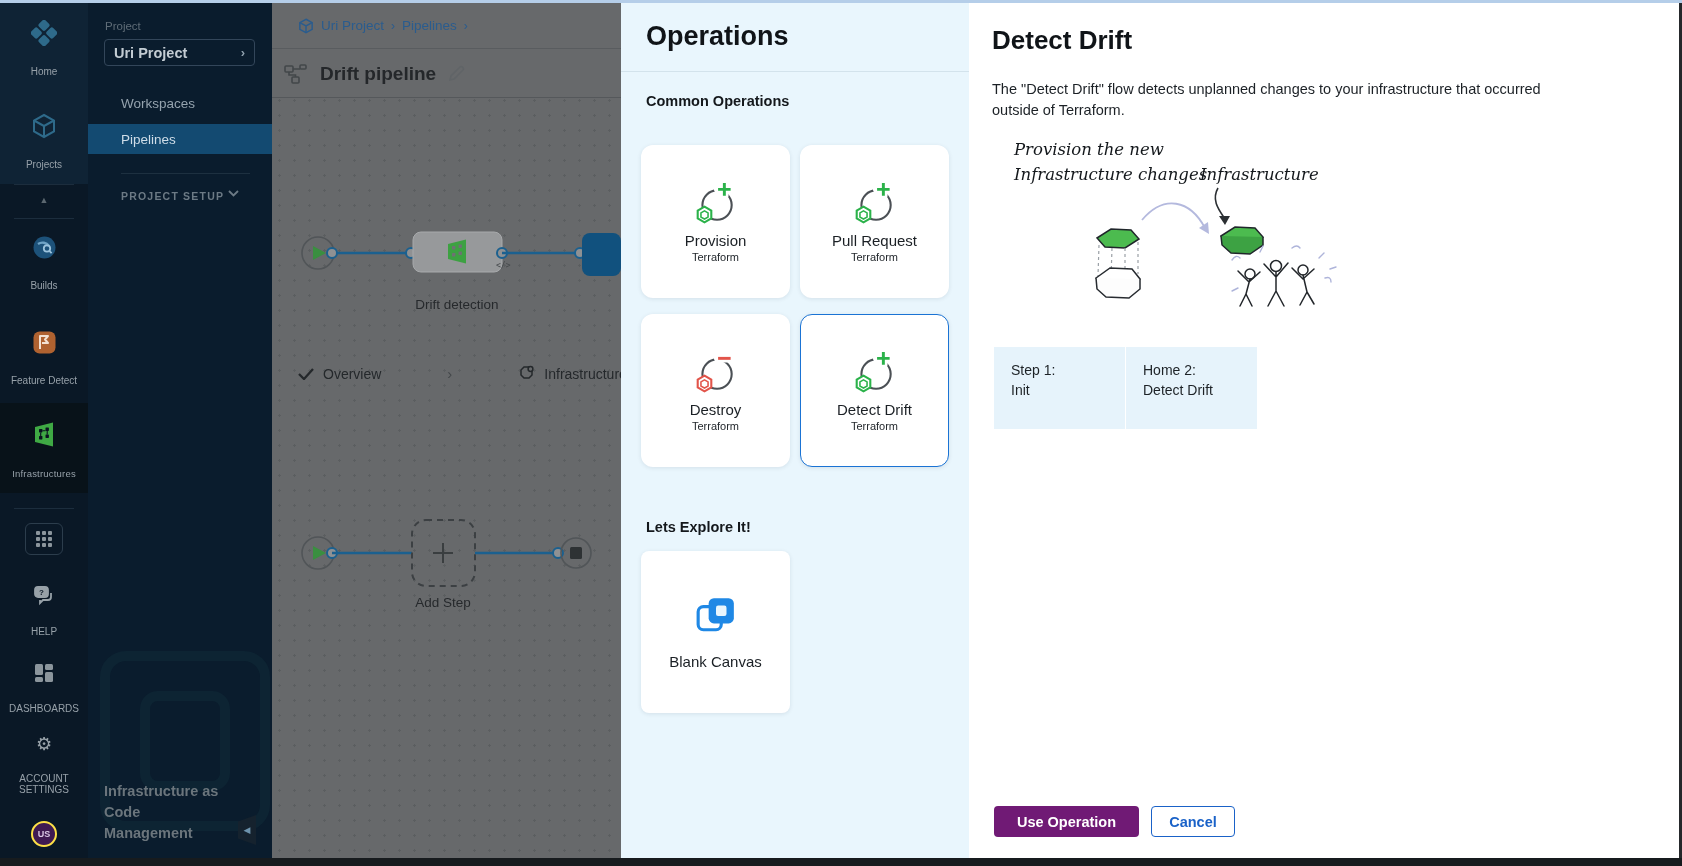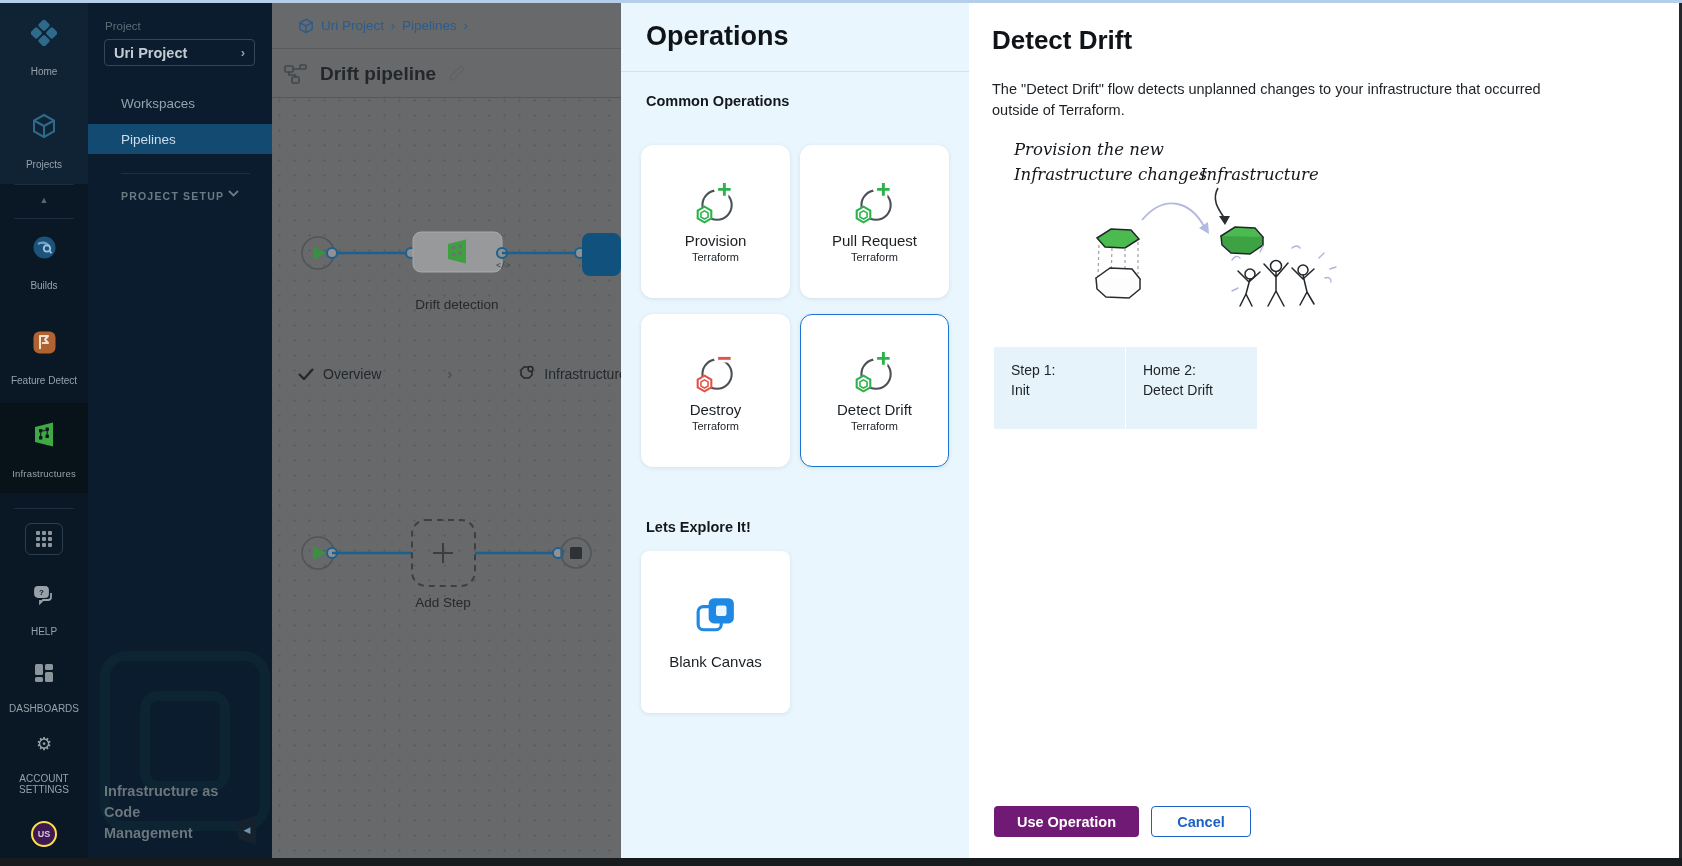--- a/index.html
+++ b/index.html
@@ -82,7 +82,7 @@
   .btns { position:absolute; left:25px; top:803px; display:flex; gap:12px; }
   .btn-primary { min-width:145px; height:31px; background:#701a75; color:#fff; font-size:14.5px; font-weight:bold;
     border:none; border-radius:4px; cursor:pointer; font-family:"Liberation Sans",sans-serif; }
-  .btn-secondary { width:100px; height:31px; background:#fff; color:#1a62c8; font-size:14.5px; font-weight:bold;
+  .btn-secondary { width:84px; height:31px; background:#fff; color:#1a62c8; font-size:14.5px; font-weight:bold;
     border:1.5px solid #1a62c8; border-radius:4px; cursor:pointer; font-family:"Liberation Sans",sans-serif; }
 
   .hand { font-family:"DejaVu Serif", serif; font-style:italic; }

